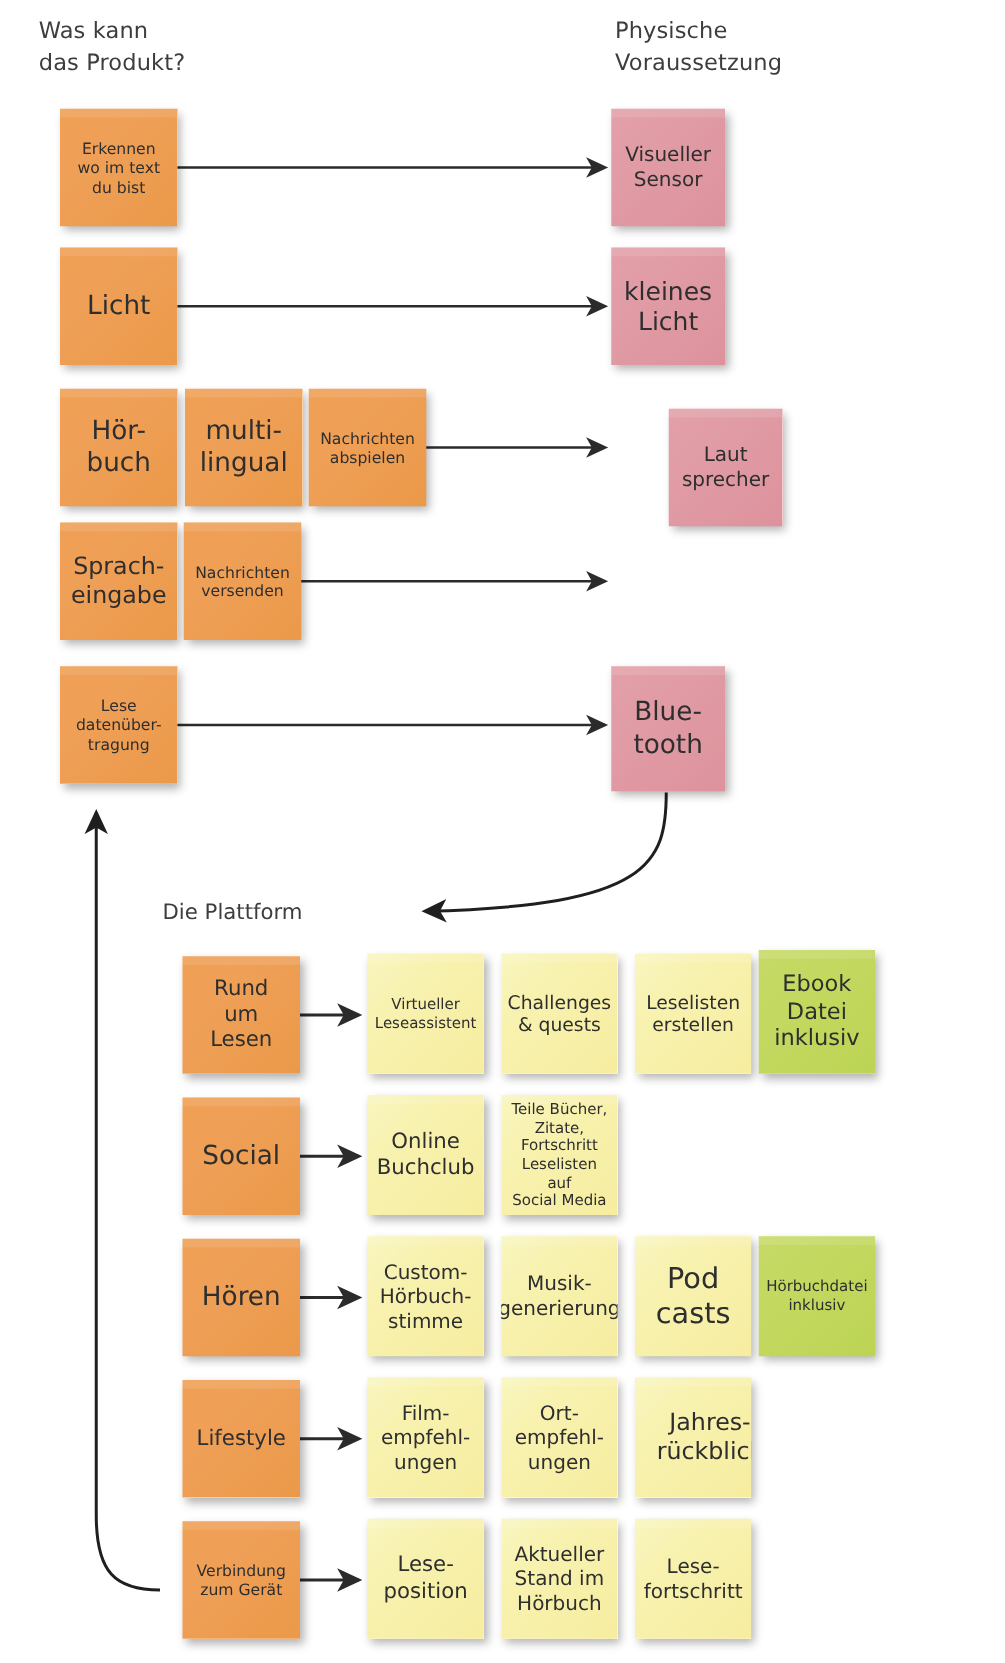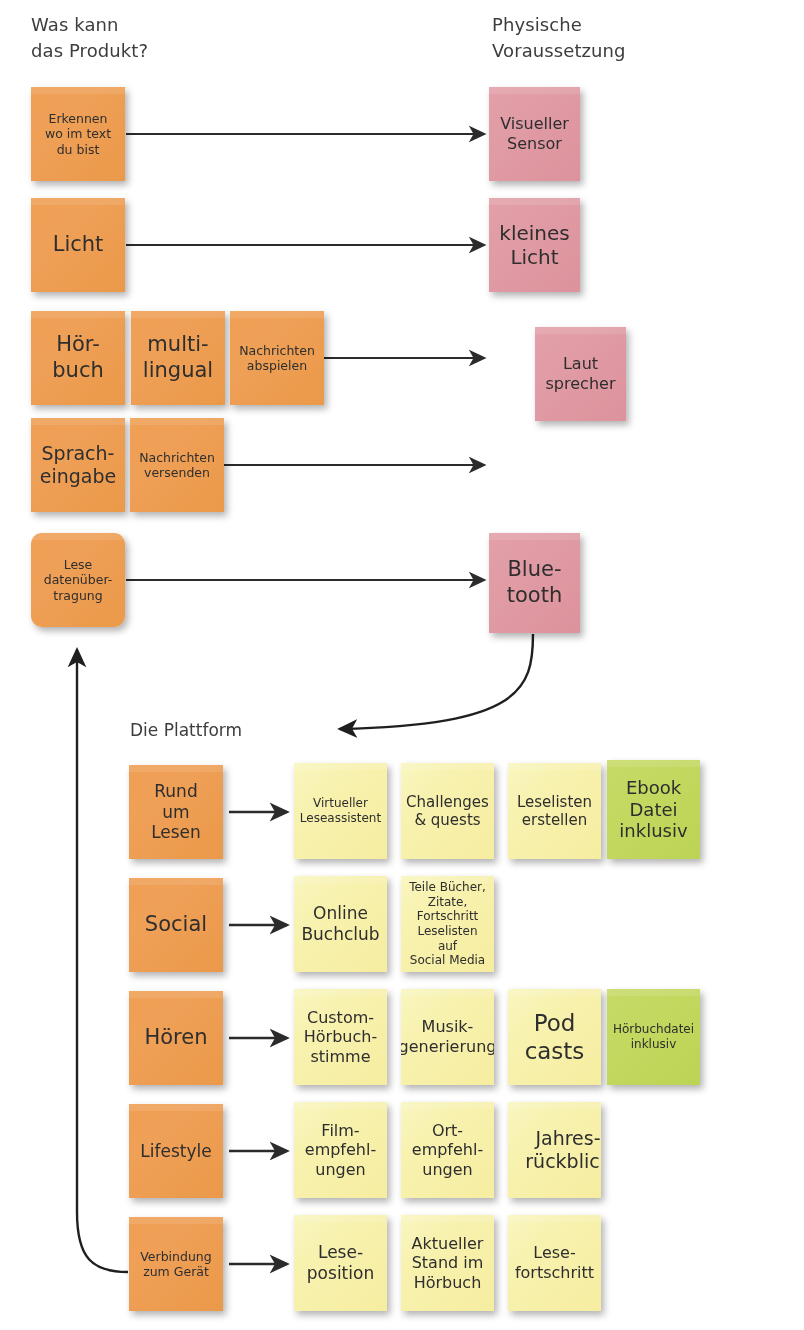--- a/index.html
+++ b/index.html
@@ -51,6 +51,7 @@
   }
   .note.orange {
     background: linear-gradient(135deg,#f0a055 0%,#efa057 35%,#eb9949 100%);
+    margin-left: 17px;
   }
   .note.orange::before {
     content: "";

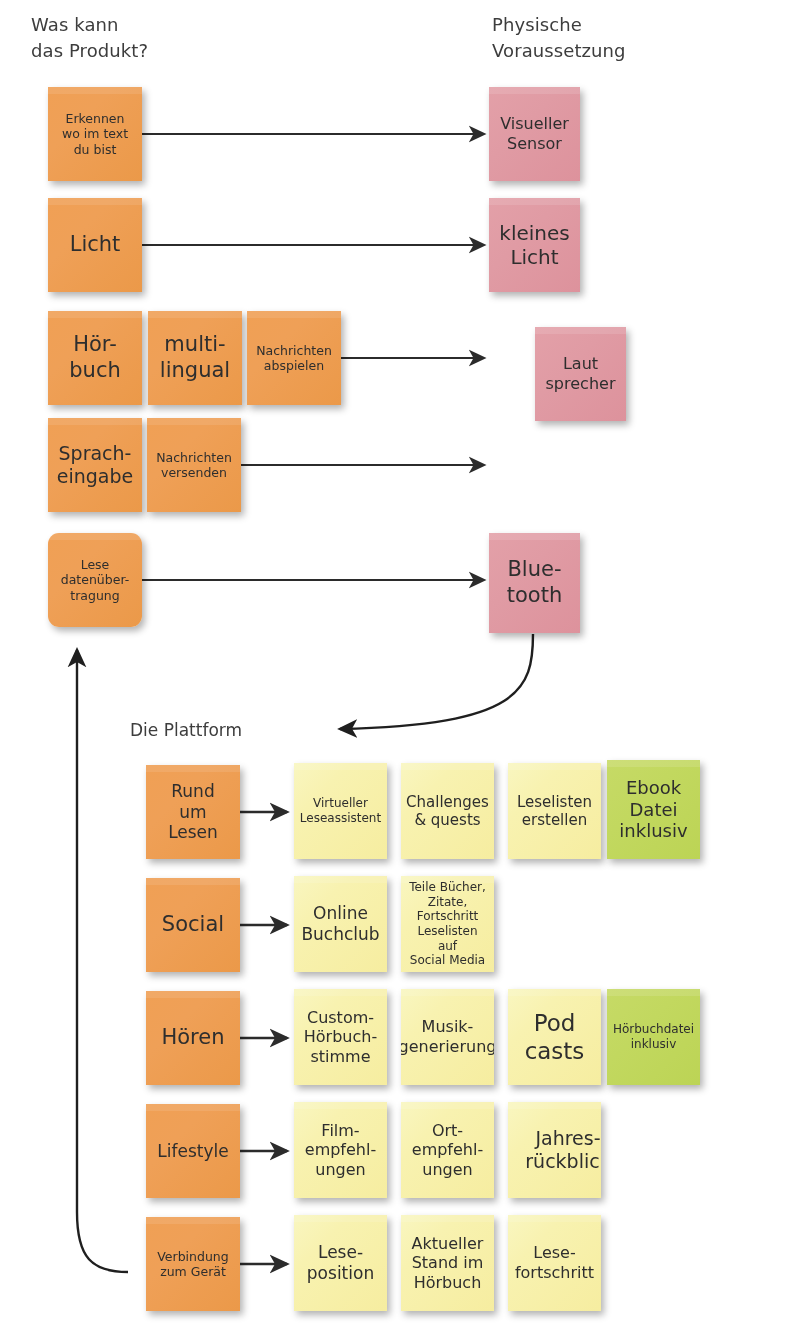--- a/index.html
+++ b/index.html
@@ -155,7 +155,7 @@
 eingabe</span>
   </div>
 
-  <div class="note orange" style="left:31px; top:533px; width:94px; height:94px; font-size:12.5px;border-radius:11px;">
+  <div class="note orange" style="left:31px; top:533px; width:94px; height:94px; font-size:12.5px;">
     <span class="txt">Lese
 datenüber-
 tragung</span>

